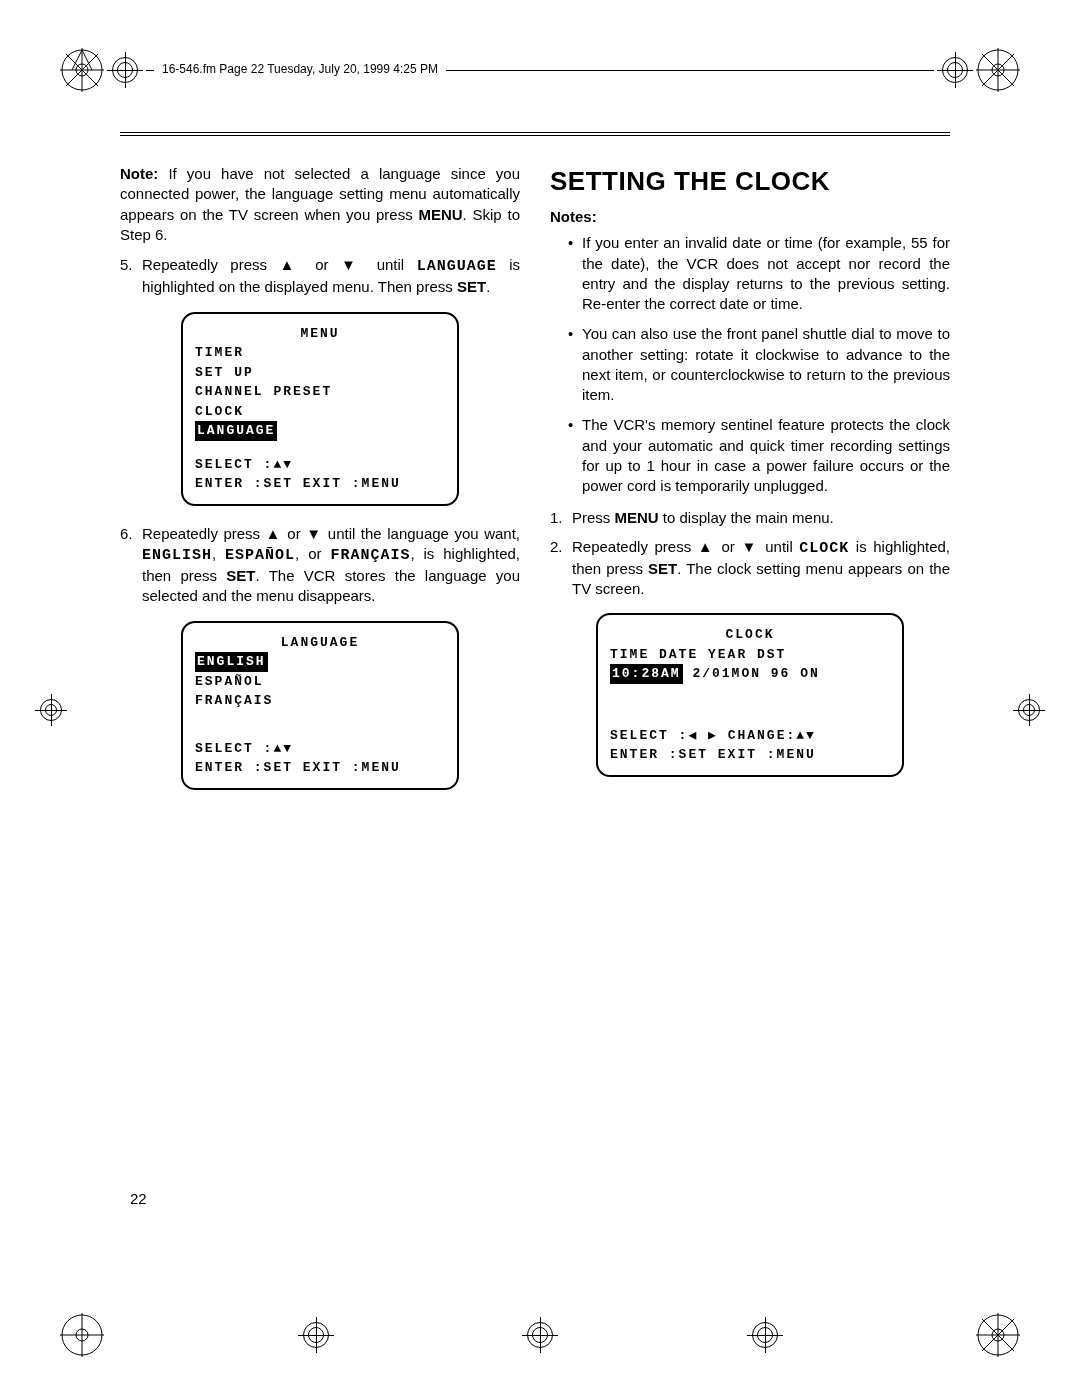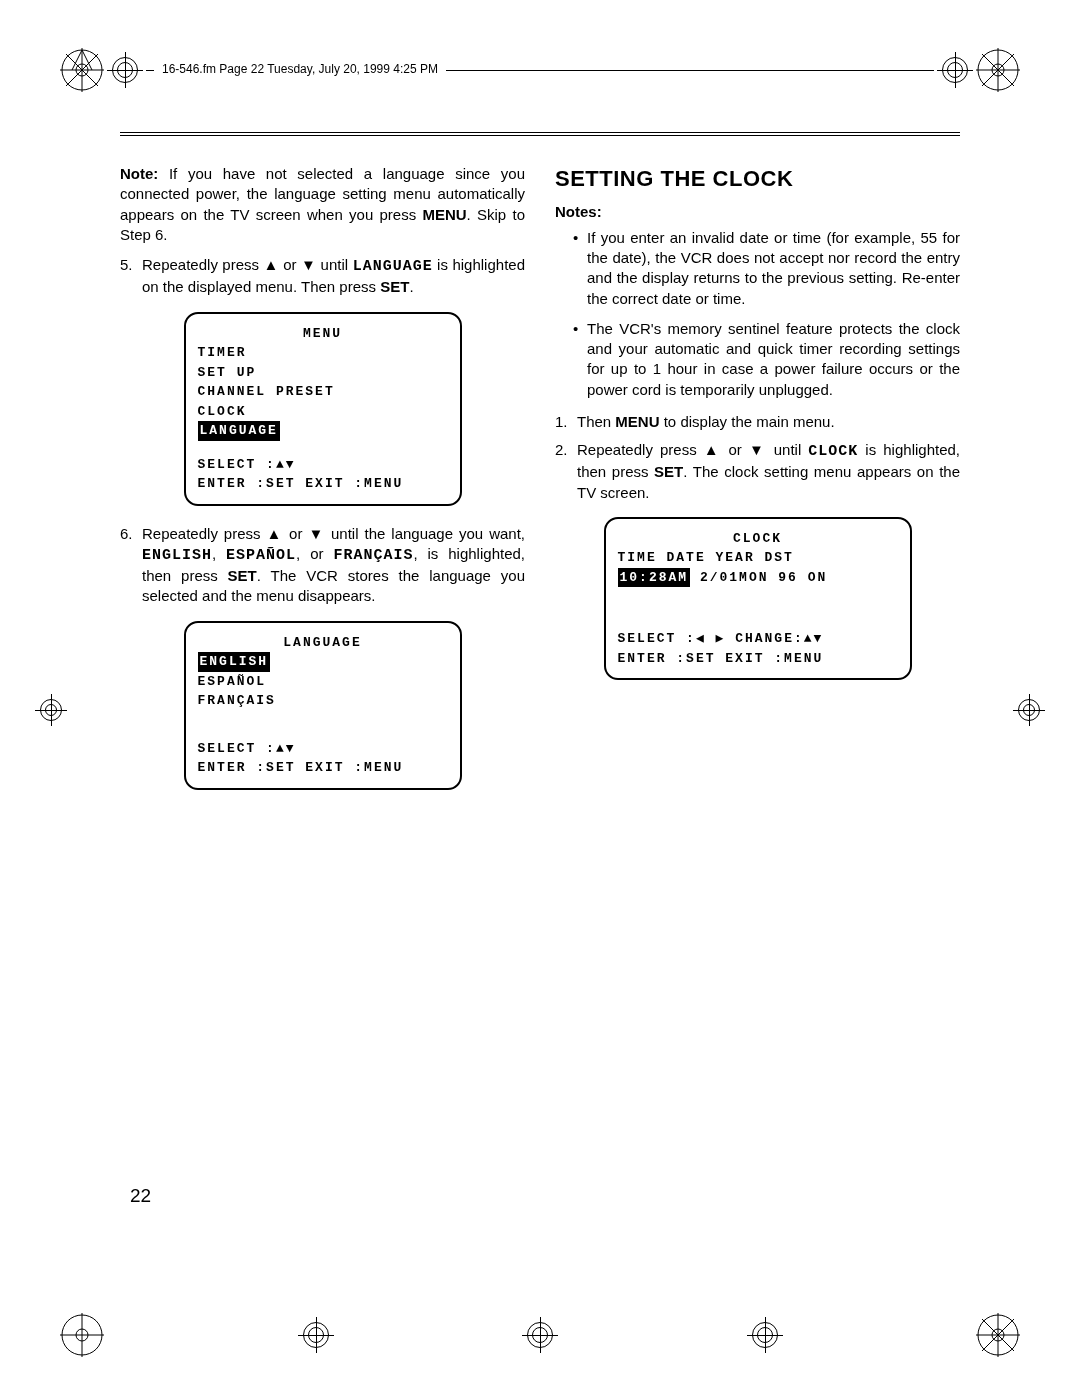--- a/index.html
+++ b/index.html
@@ -64,7 +64,7 @@
   .content-frame {
     position: absolute;
     left: 120px;
-    right: 120px;
+    right: 130px;
     top: 132px;
     border-top: 4px double #000;
   }

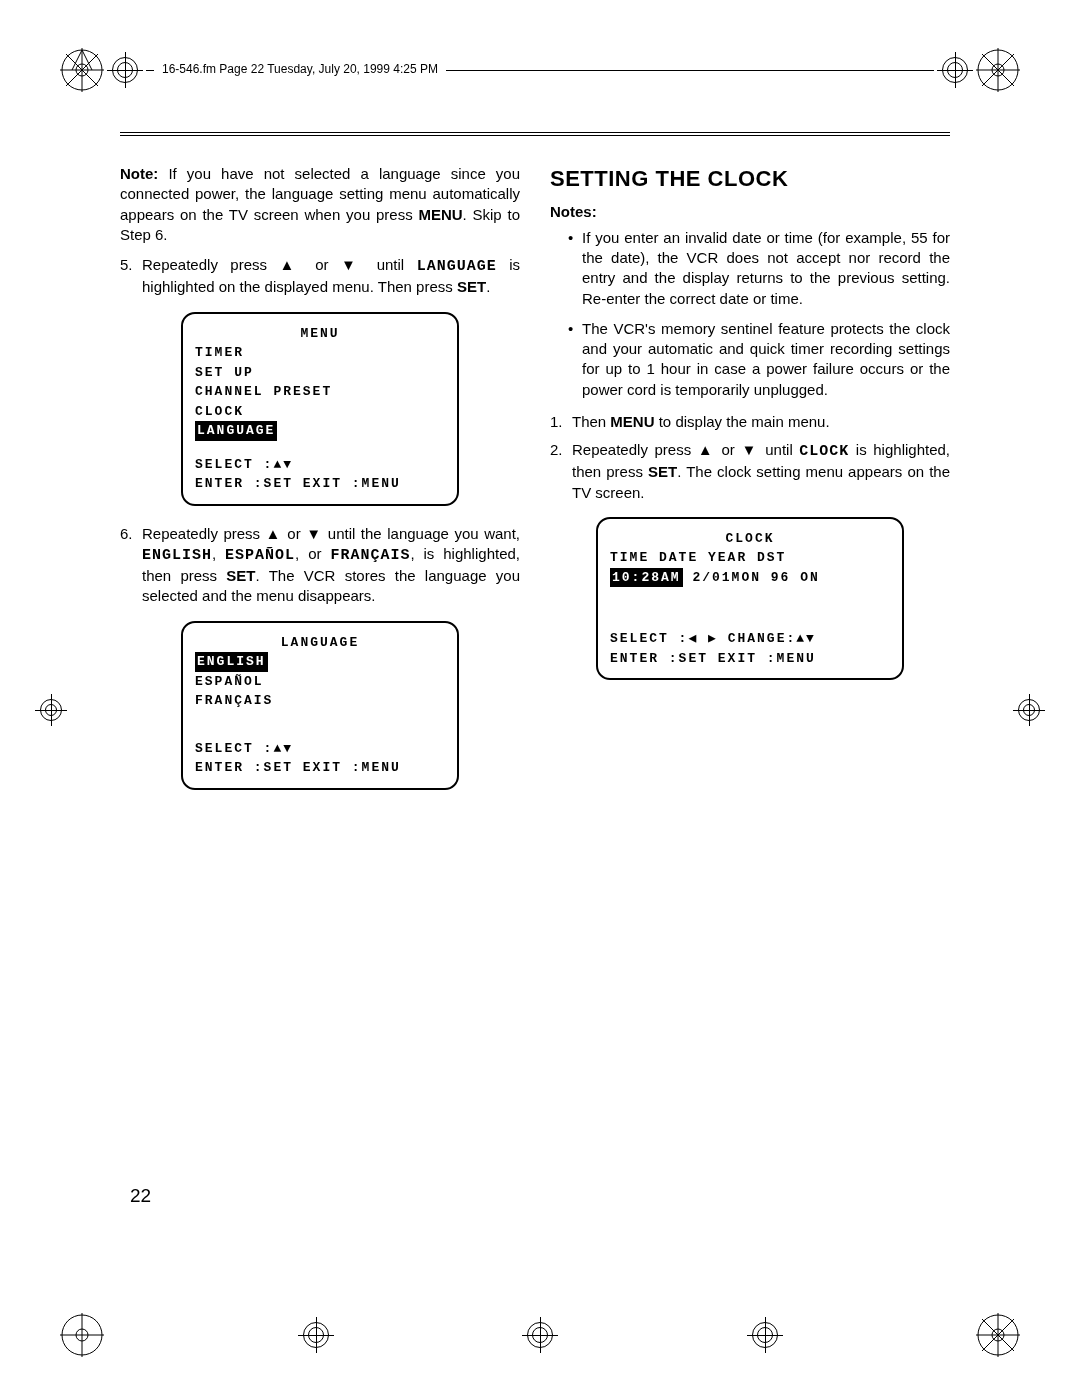--- a/index.html
+++ b/index.html
@@ -114,7 +114,7 @@
     white-space: nowrap;
   }
   h2 {
-    font-size: 22px;
+    font-size: 26px;
     font-weight: bold;
     margin: 0 0 8px 0;
     letter-spacing: 0.5px;

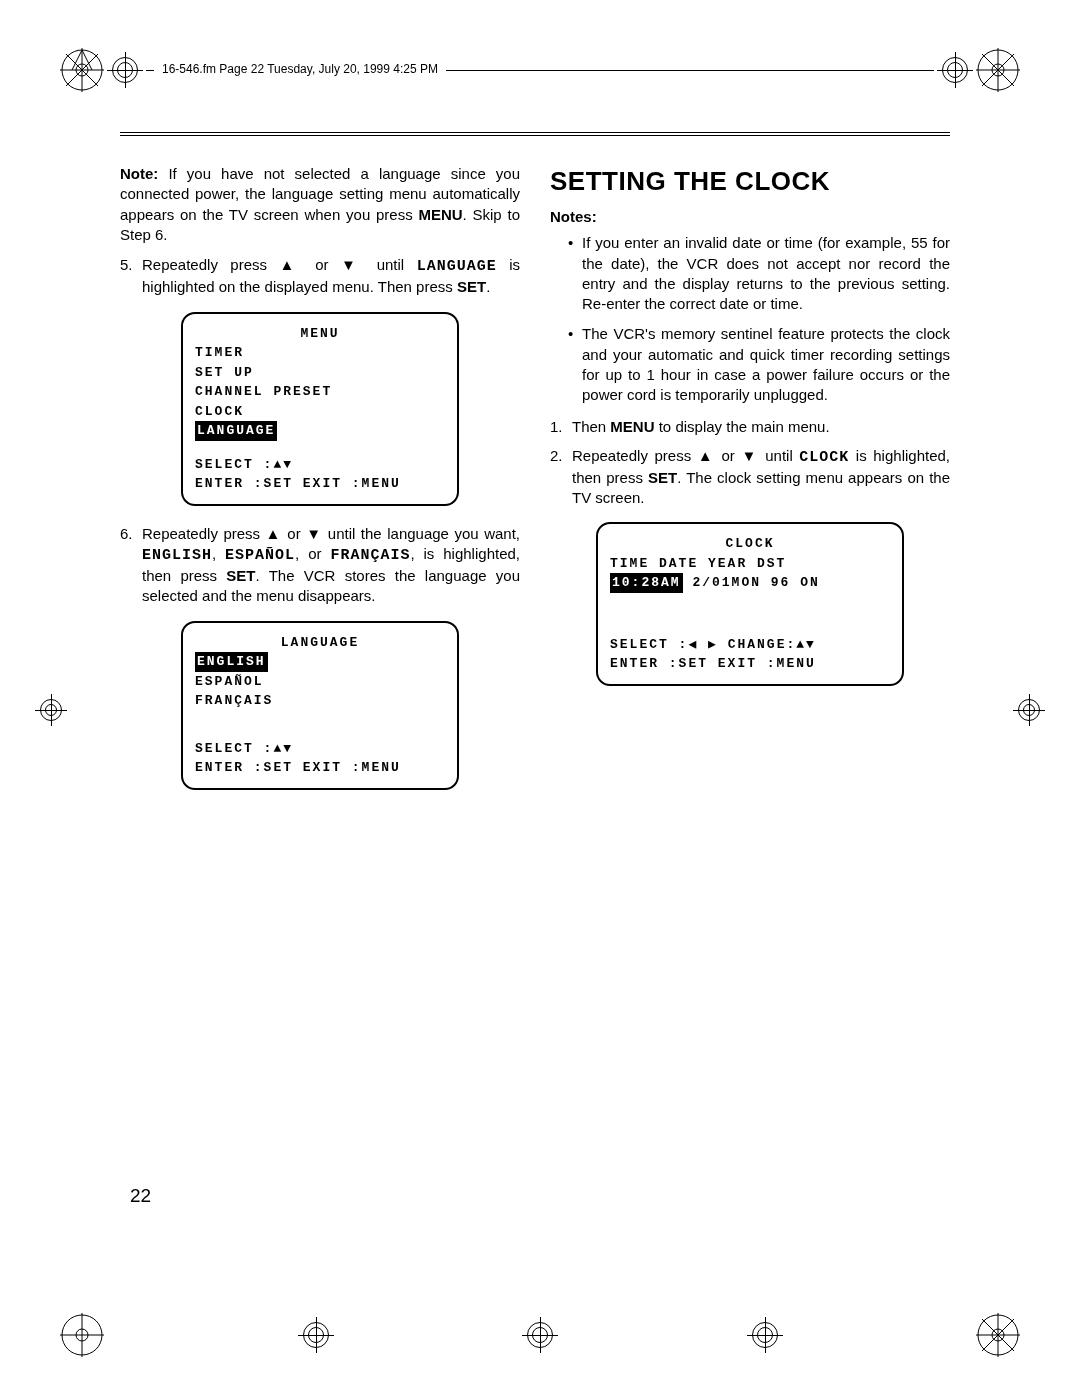--- a/index.html
+++ b/index.html
@@ -263,6 +263,7 @@
         <div class="notes-h">Notes:</div>
         <ul class="bullets">
           <li>If you enter an invalid date or time (for example, 55 for the date), the VCR does not accept nor record the entry and the display returns to the previous setting. Re-enter the correct date or time.</li>
+          <li>You can also use the front panel shuttle dial to move to another setting: rotate it clockwise to advance to the next item, or counterclockwise to return to the previous item.</li>
           <li>The VCR's memory sentinel feature protects the clock and your automatic and quick timer recording settings for up to 1 hour in case a power failure occurs or the power cord is temporarily unplugged.</li>
         </ul>
 

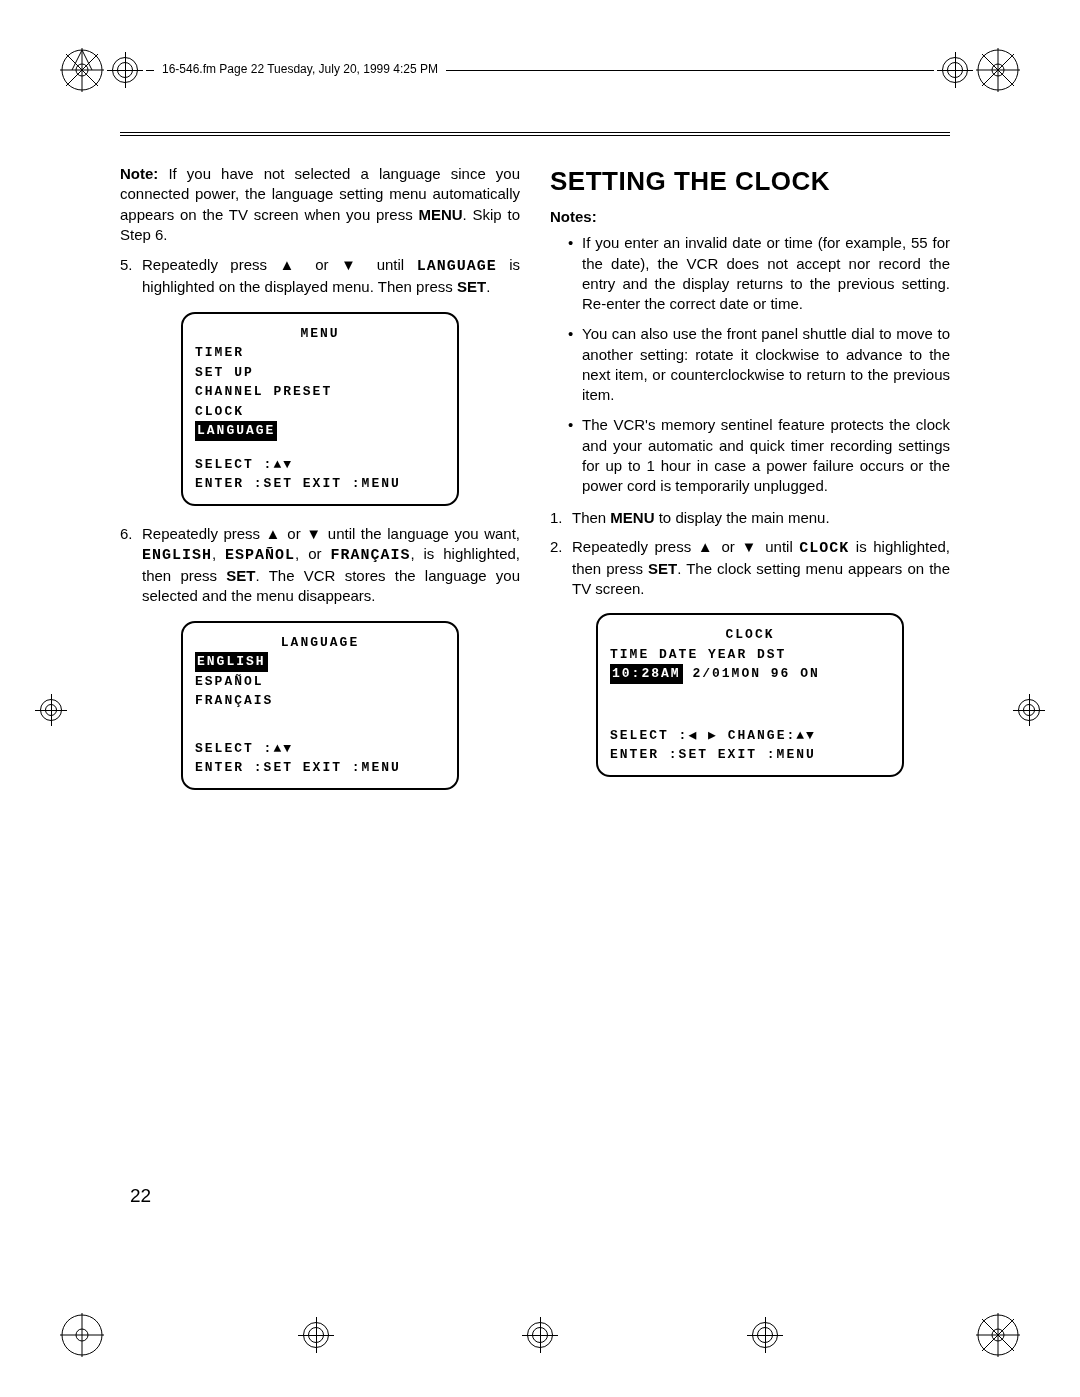--- a/index.html
+++ b/index.html
@@ -270,7 +270,7 @@
         <div class="step">
           <div class="step-num">1.</div>
           <div class="step-body">
-            <span>Then </span><b>MENU</b><span> to display the main menu.</span>
+            <span>Press </span><b>MENU</b><span> to display the main menu.</span>
           </div>
         </div>
 

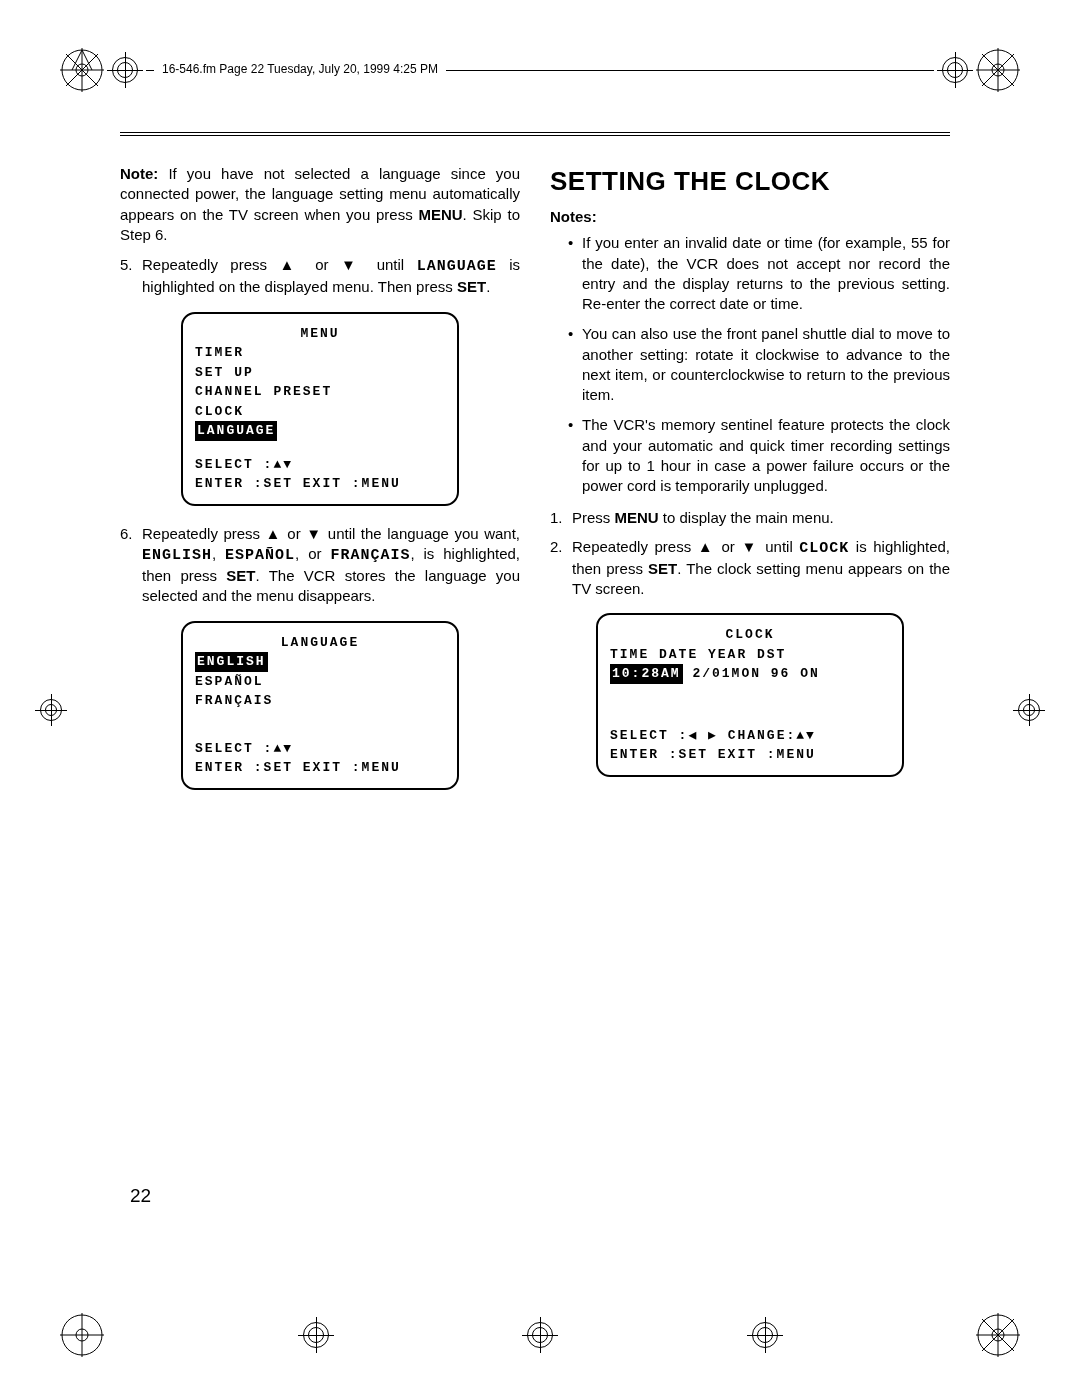--- a/index.html
+++ b/index.html
@@ -145,7 +145,7 @@
     position: absolute;
     left: 130px;
     bottom: 190px;
-    font-size: 19px;
+    font-size: 15px;
   }
   .crop-footer {
     position: absolute;

